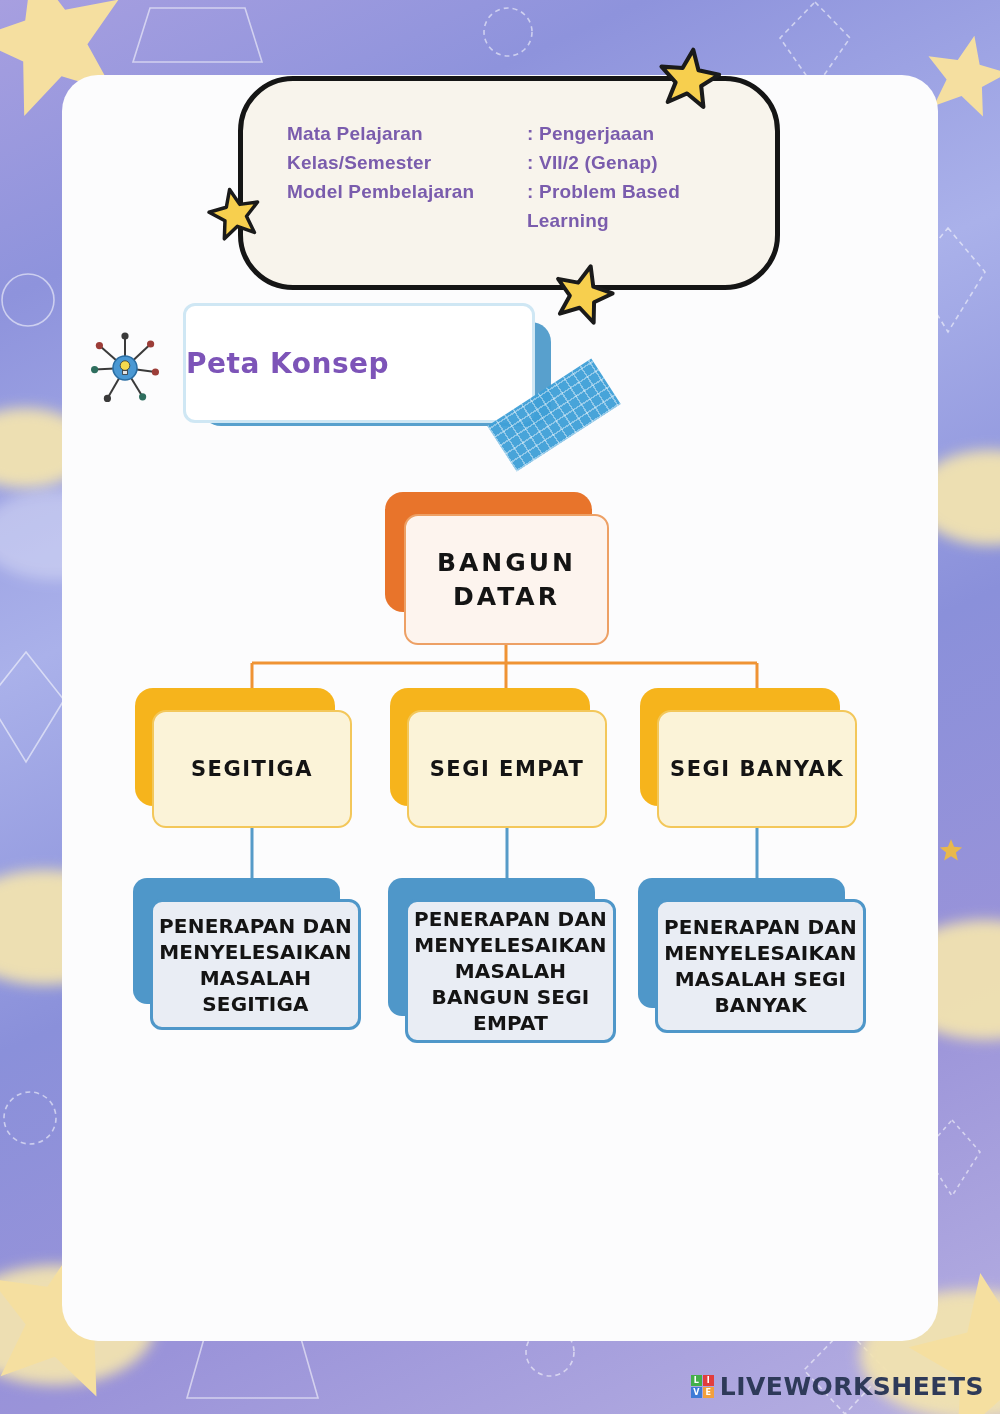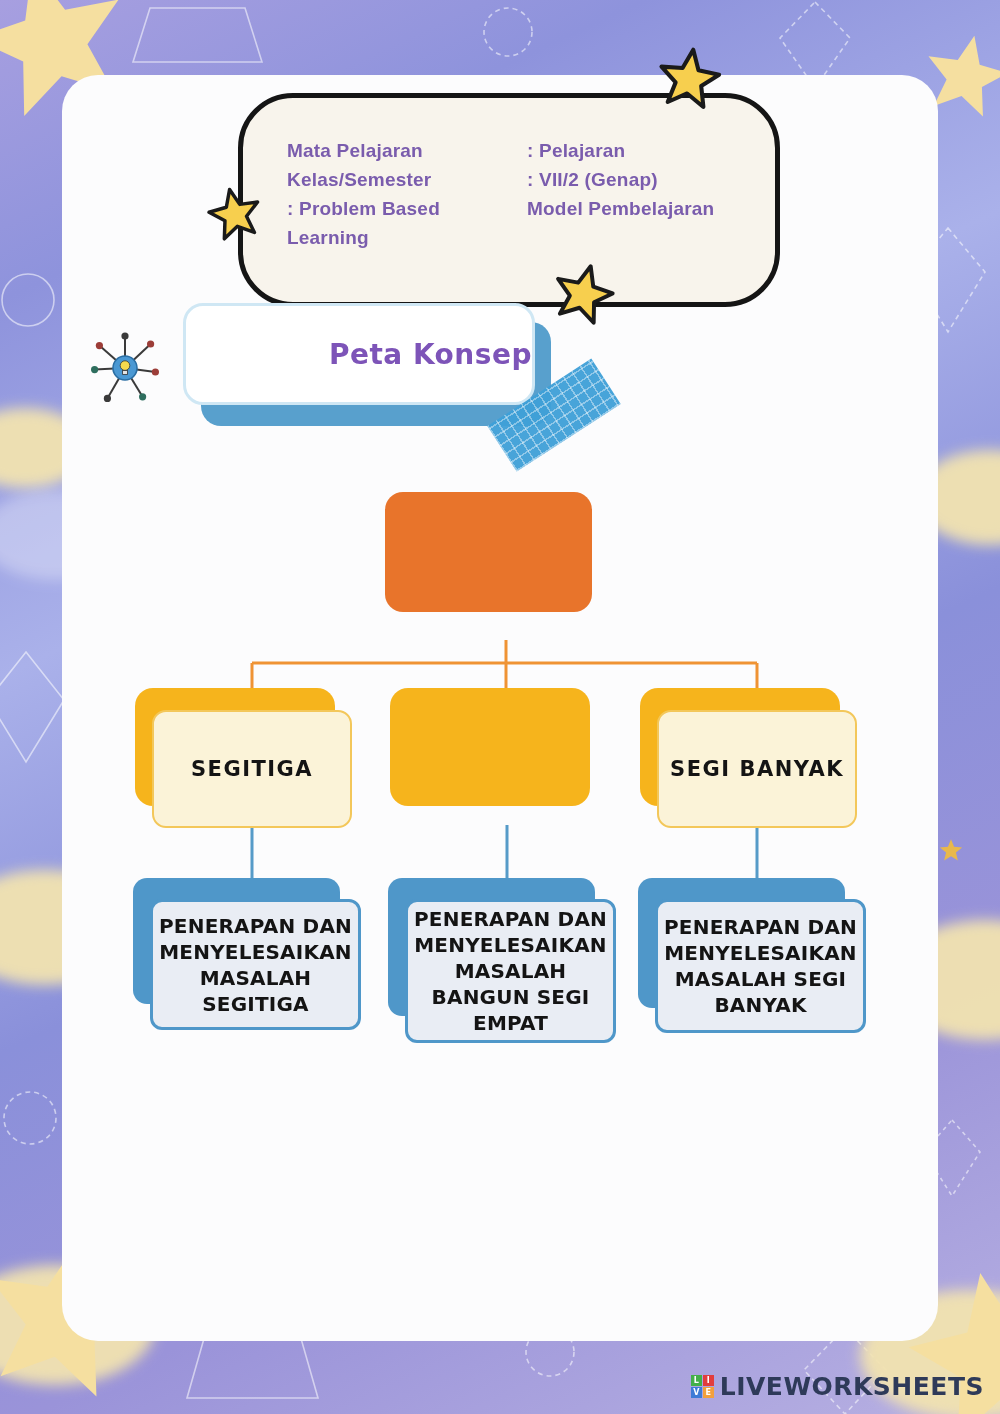--- a/index.html
+++ b/index.html
@@ -21,7 +21,7 @@
   }
 
   .info-box {
-    position:absolute; left:238px; top:93px; width:542px; height:214px;
+    position:absolute; left:238px; top:76px; width:542px; height:214px;
     background:#f8f4ec; border:5px solid #151515; border-radius:55px;
     padding:38px 20px 0 44px;
   }

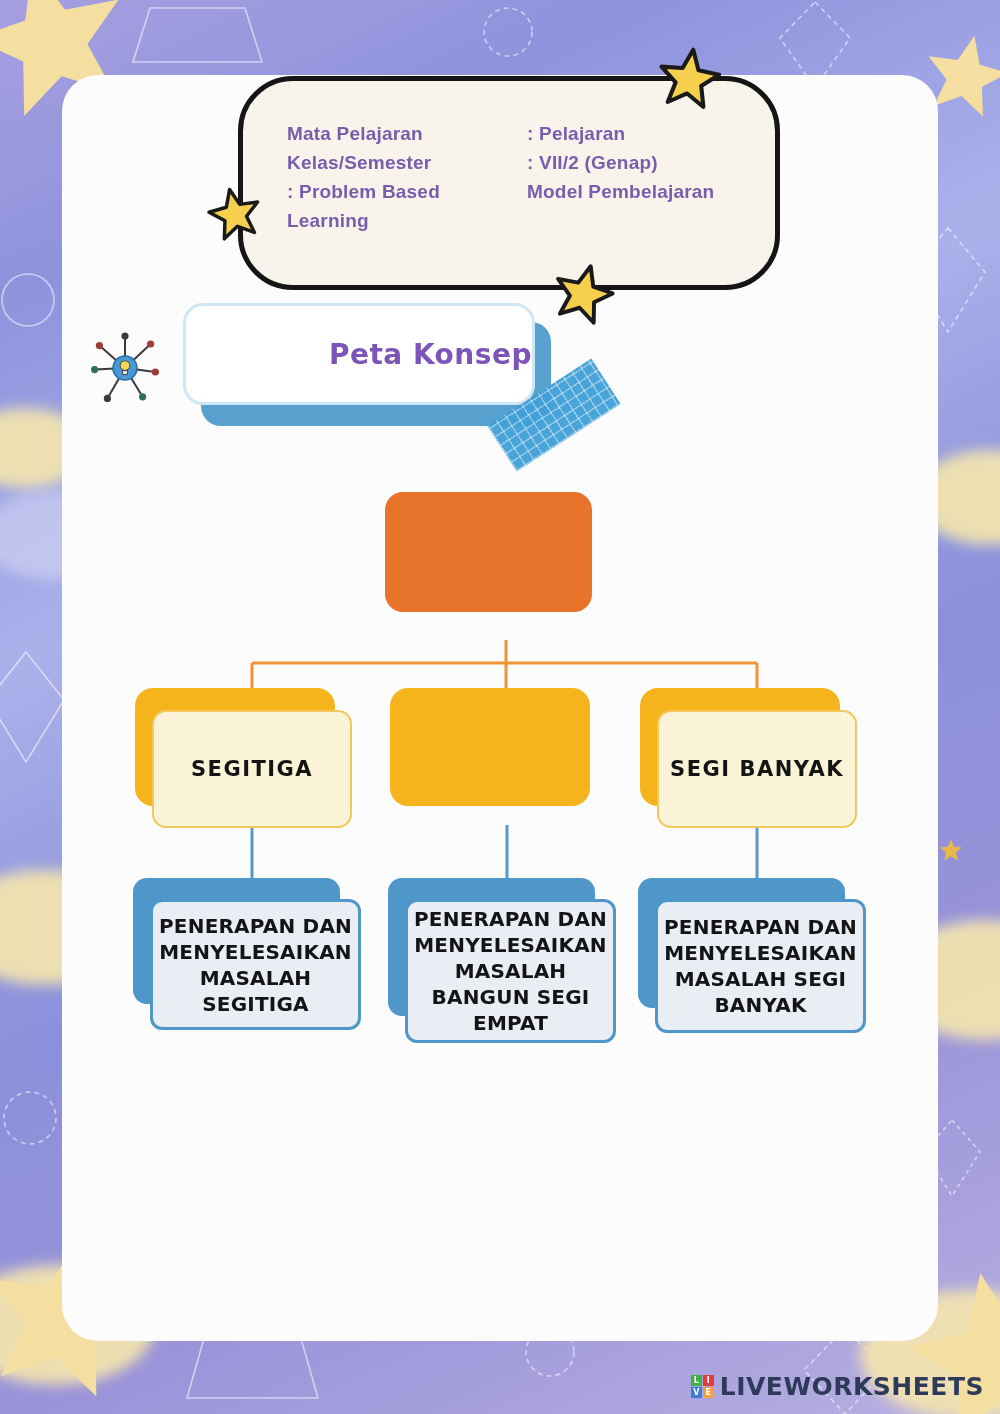--- a/index.html
+++ b/index.html
@@ -120,7 +120,7 @@
   <div class="info-box">
     <div class="info-row">
       <span>Mata Pelajaran</span>
-      <span>: Pelajaran</span>
+      <span>: Pengerjaaan</span>
     </div>
     <div class="info-row">
       <span>Kelas/Semester</span>

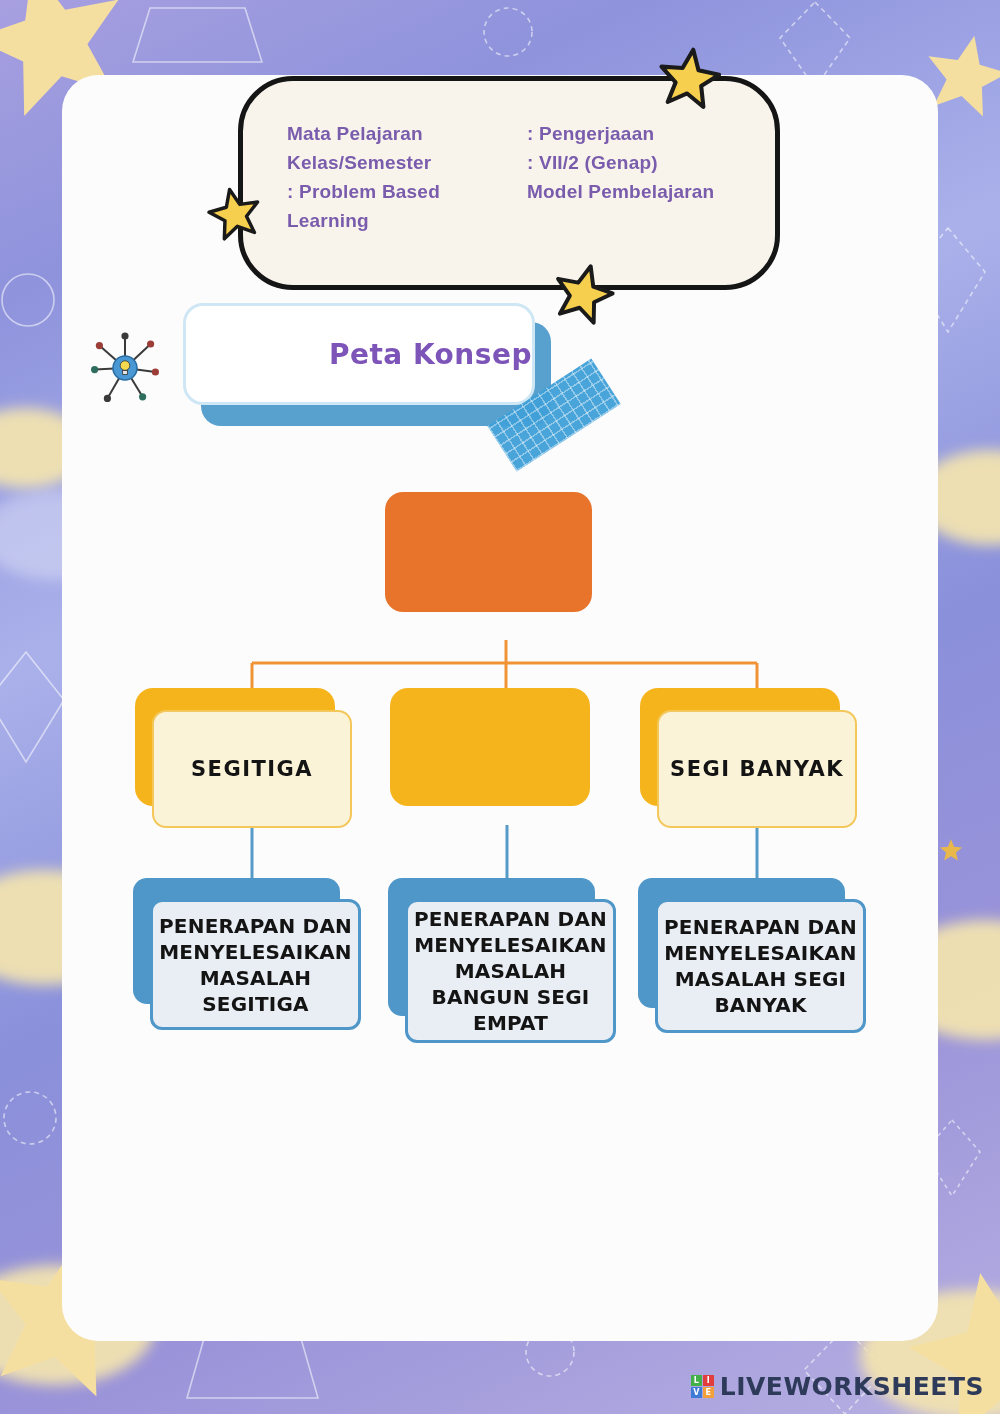--- a/index.html
+++ b/index.html
@@ -127,8 +127,8 @@
       <span>: VII/2 (Genap)</span>
     </div>
     <div class="info-row">
+      <span>Model Pembelajaran</span>
       <span>: Problem Based Learning</span>
-      <span>Model Pembelajaran</span>
     </div>
   </div>
 

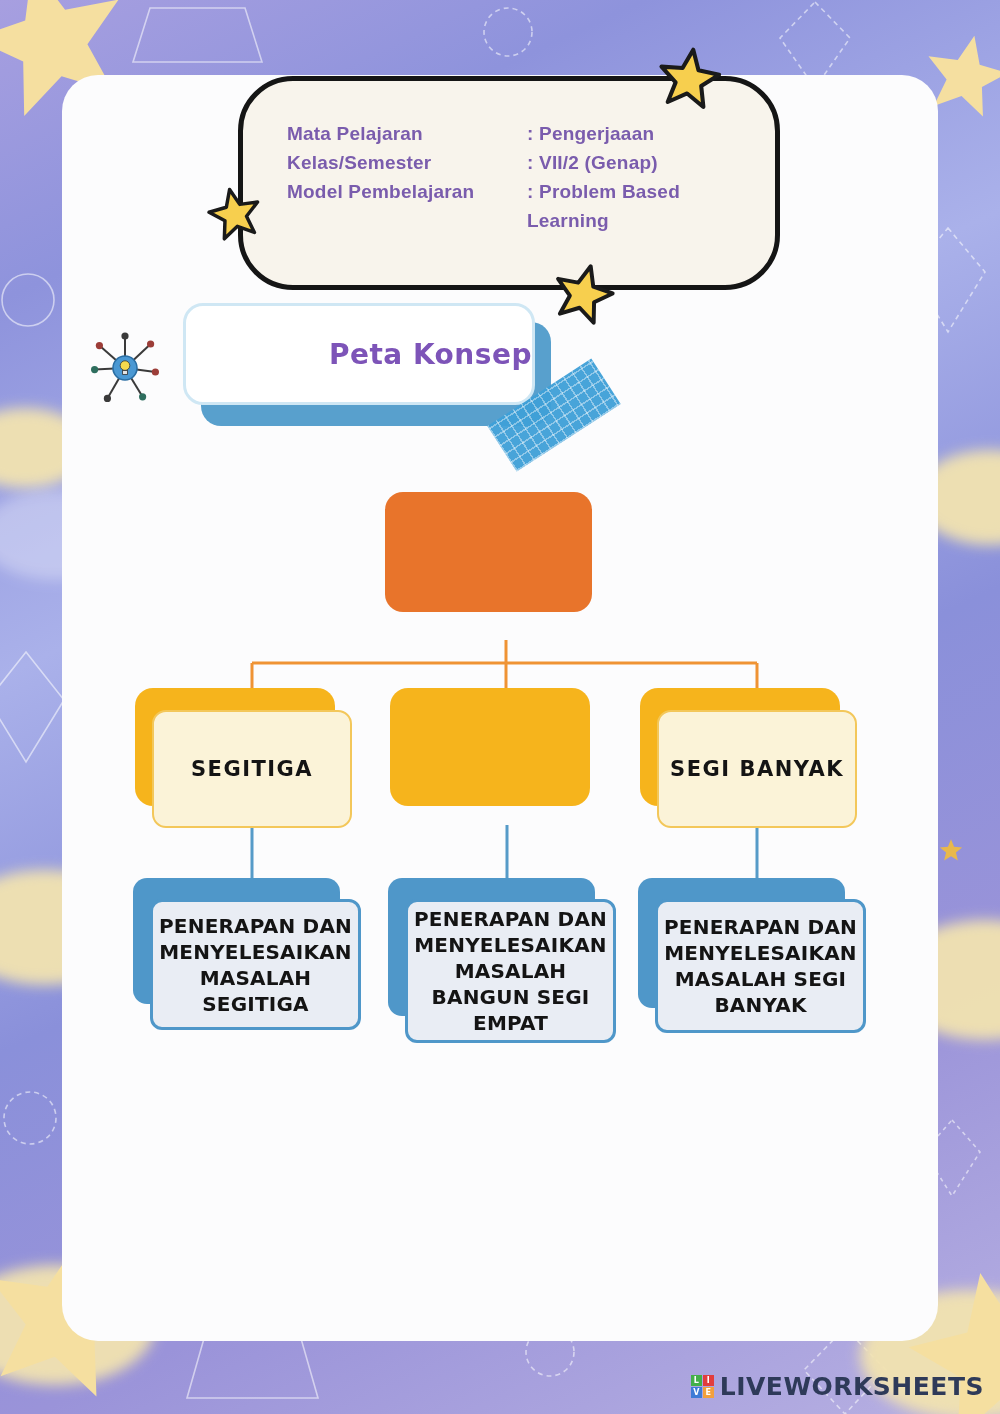--- a/index.html
+++ b/index.html
@@ -33,9 +33,9 @@
 
   .pk-shadow { position:absolute; left:201px; top:322px; width:350px; height:104px; background:#58a0cd; border-radius:20px; }
   .pk-card {
-    position:absolute; left:183px; top:303px; width:352px; height:102px;
-    background:#ffffff; border:3px solid #cfe7f4; border-radius:20px;
-    display:flex; align-items:center; justify-content:flex-end;
+    position:absolute; left:183px; top:303px; width:352px; height:120px;
+    background:#ffffff; border:3px solid #cfe7f4; border-radius:12px;
+    display:flex; align-items:center; justify-content:flex-start;
   }
   .pk-card span { color:#7d54b8; font-size:28px; font-weight:bold; letter-spacing:.5px; }
 

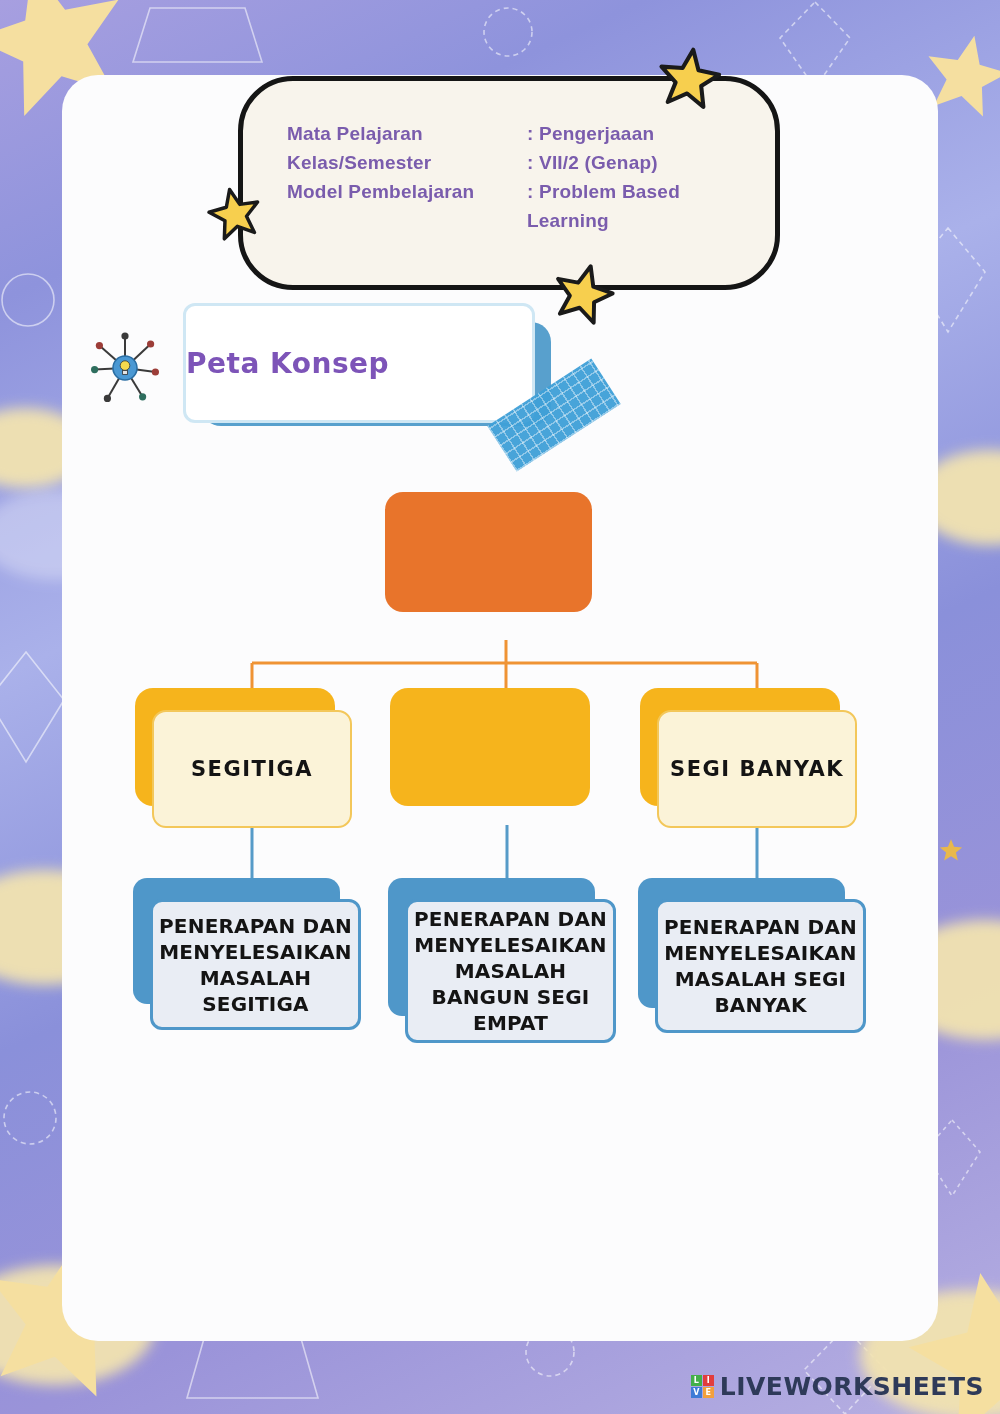--- a/index.html
+++ b/index.html
@@ -186,6 +186,8 @@
   </svg>
 
   <div class="node-shadow root-shadow"></div>
+  <div class="node-card root-card pre">BANGUN
+DATAR</div>
 
   <div class="node-shadow child-shadow" style="left:135px;"></div>
   <div class="node-card child-card" style="left:152px;">SEGITIGA</div>

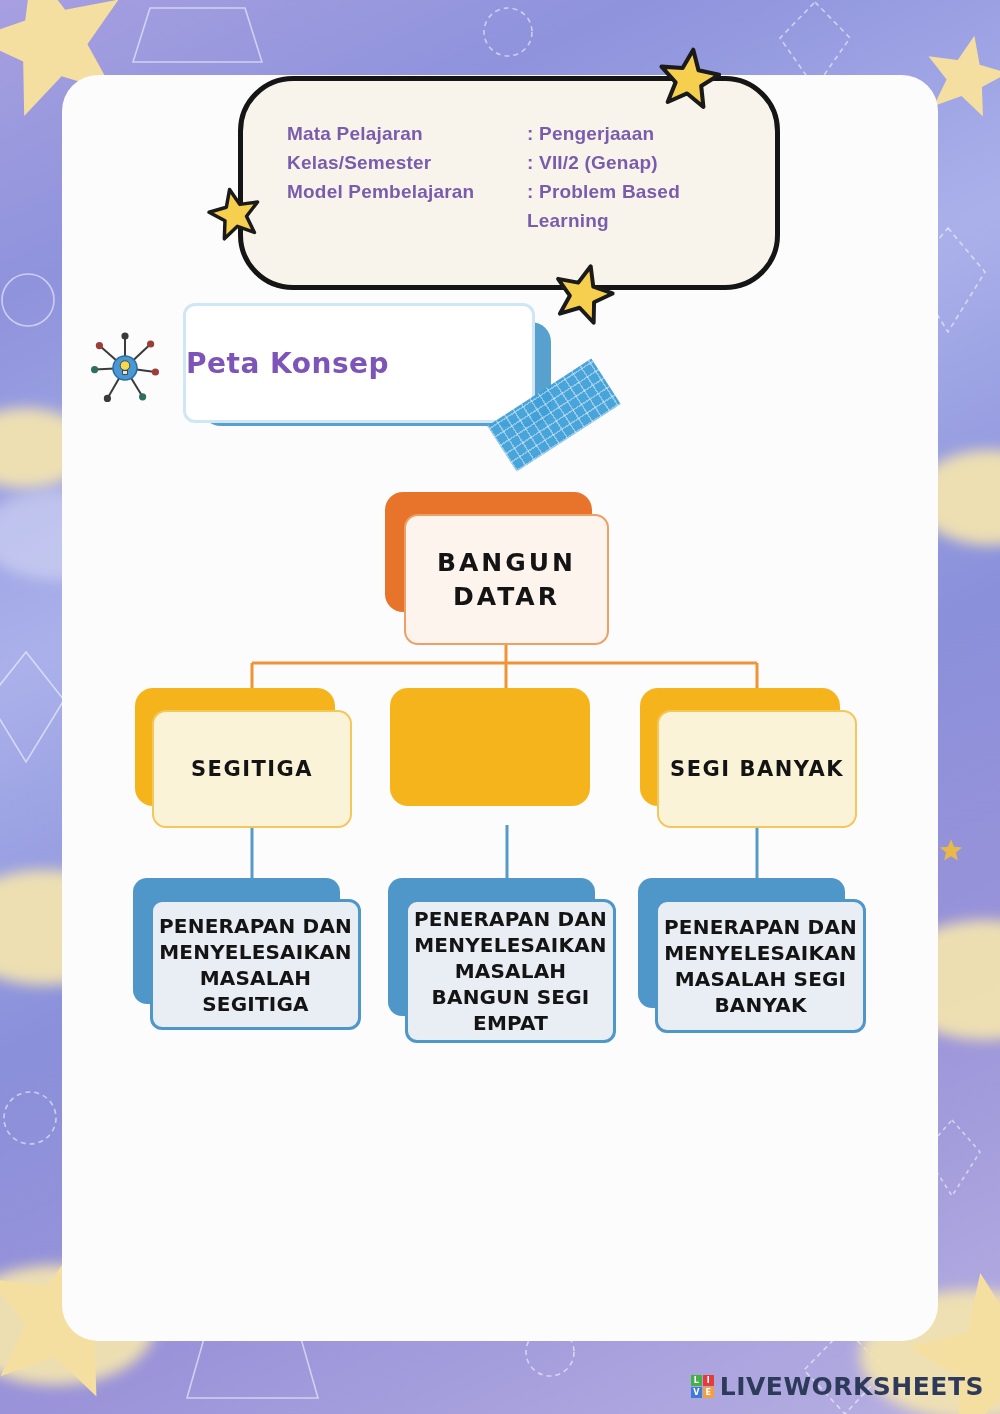--- a/index.html
+++ b/index.html
@@ -193,6 +193,7 @@
   <div class="node-card child-card" style="left:152px;">SEGITIGA</div>
 
   <div class="node-shadow child-shadow" style="left:390px;"></div>
+  <div class="node-card child-card" style="left:407px;">SEGI EMPAT</div>
 
   <div class="node-shadow child-shadow" style="left:640px;"></div>
   <div class="node-card child-card" style="left:657px;">SEGI BANYAK</div>

